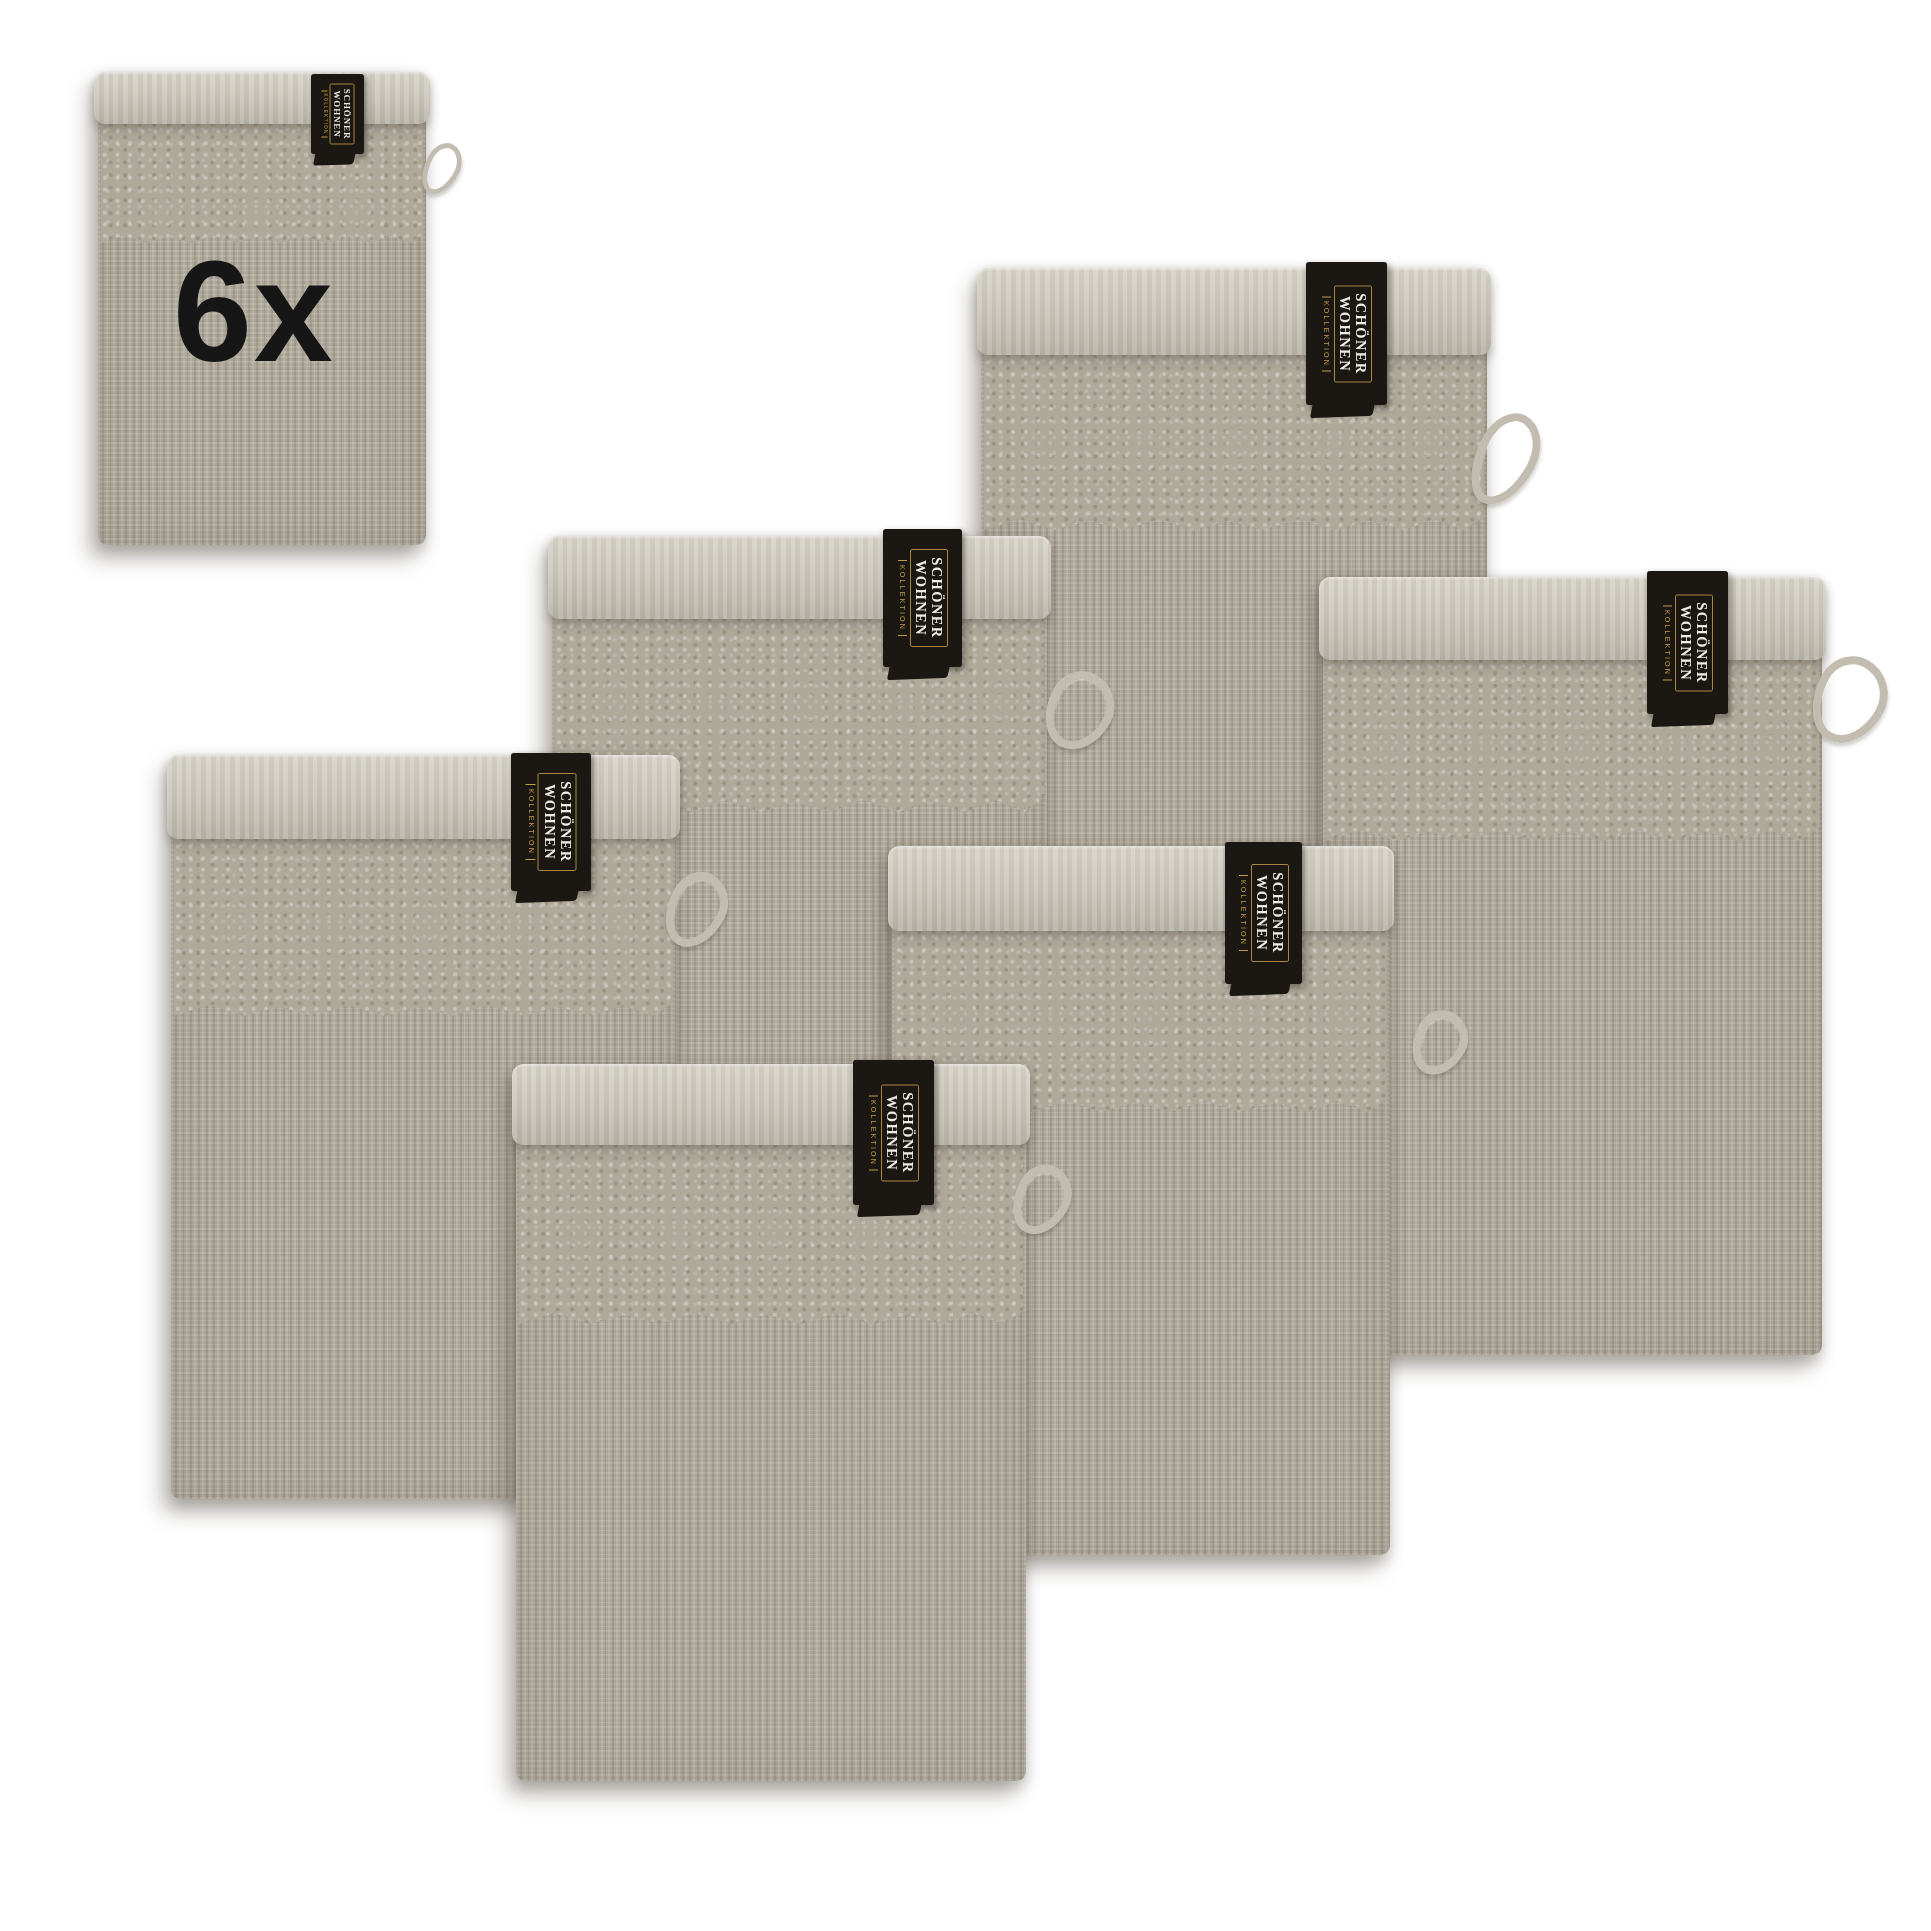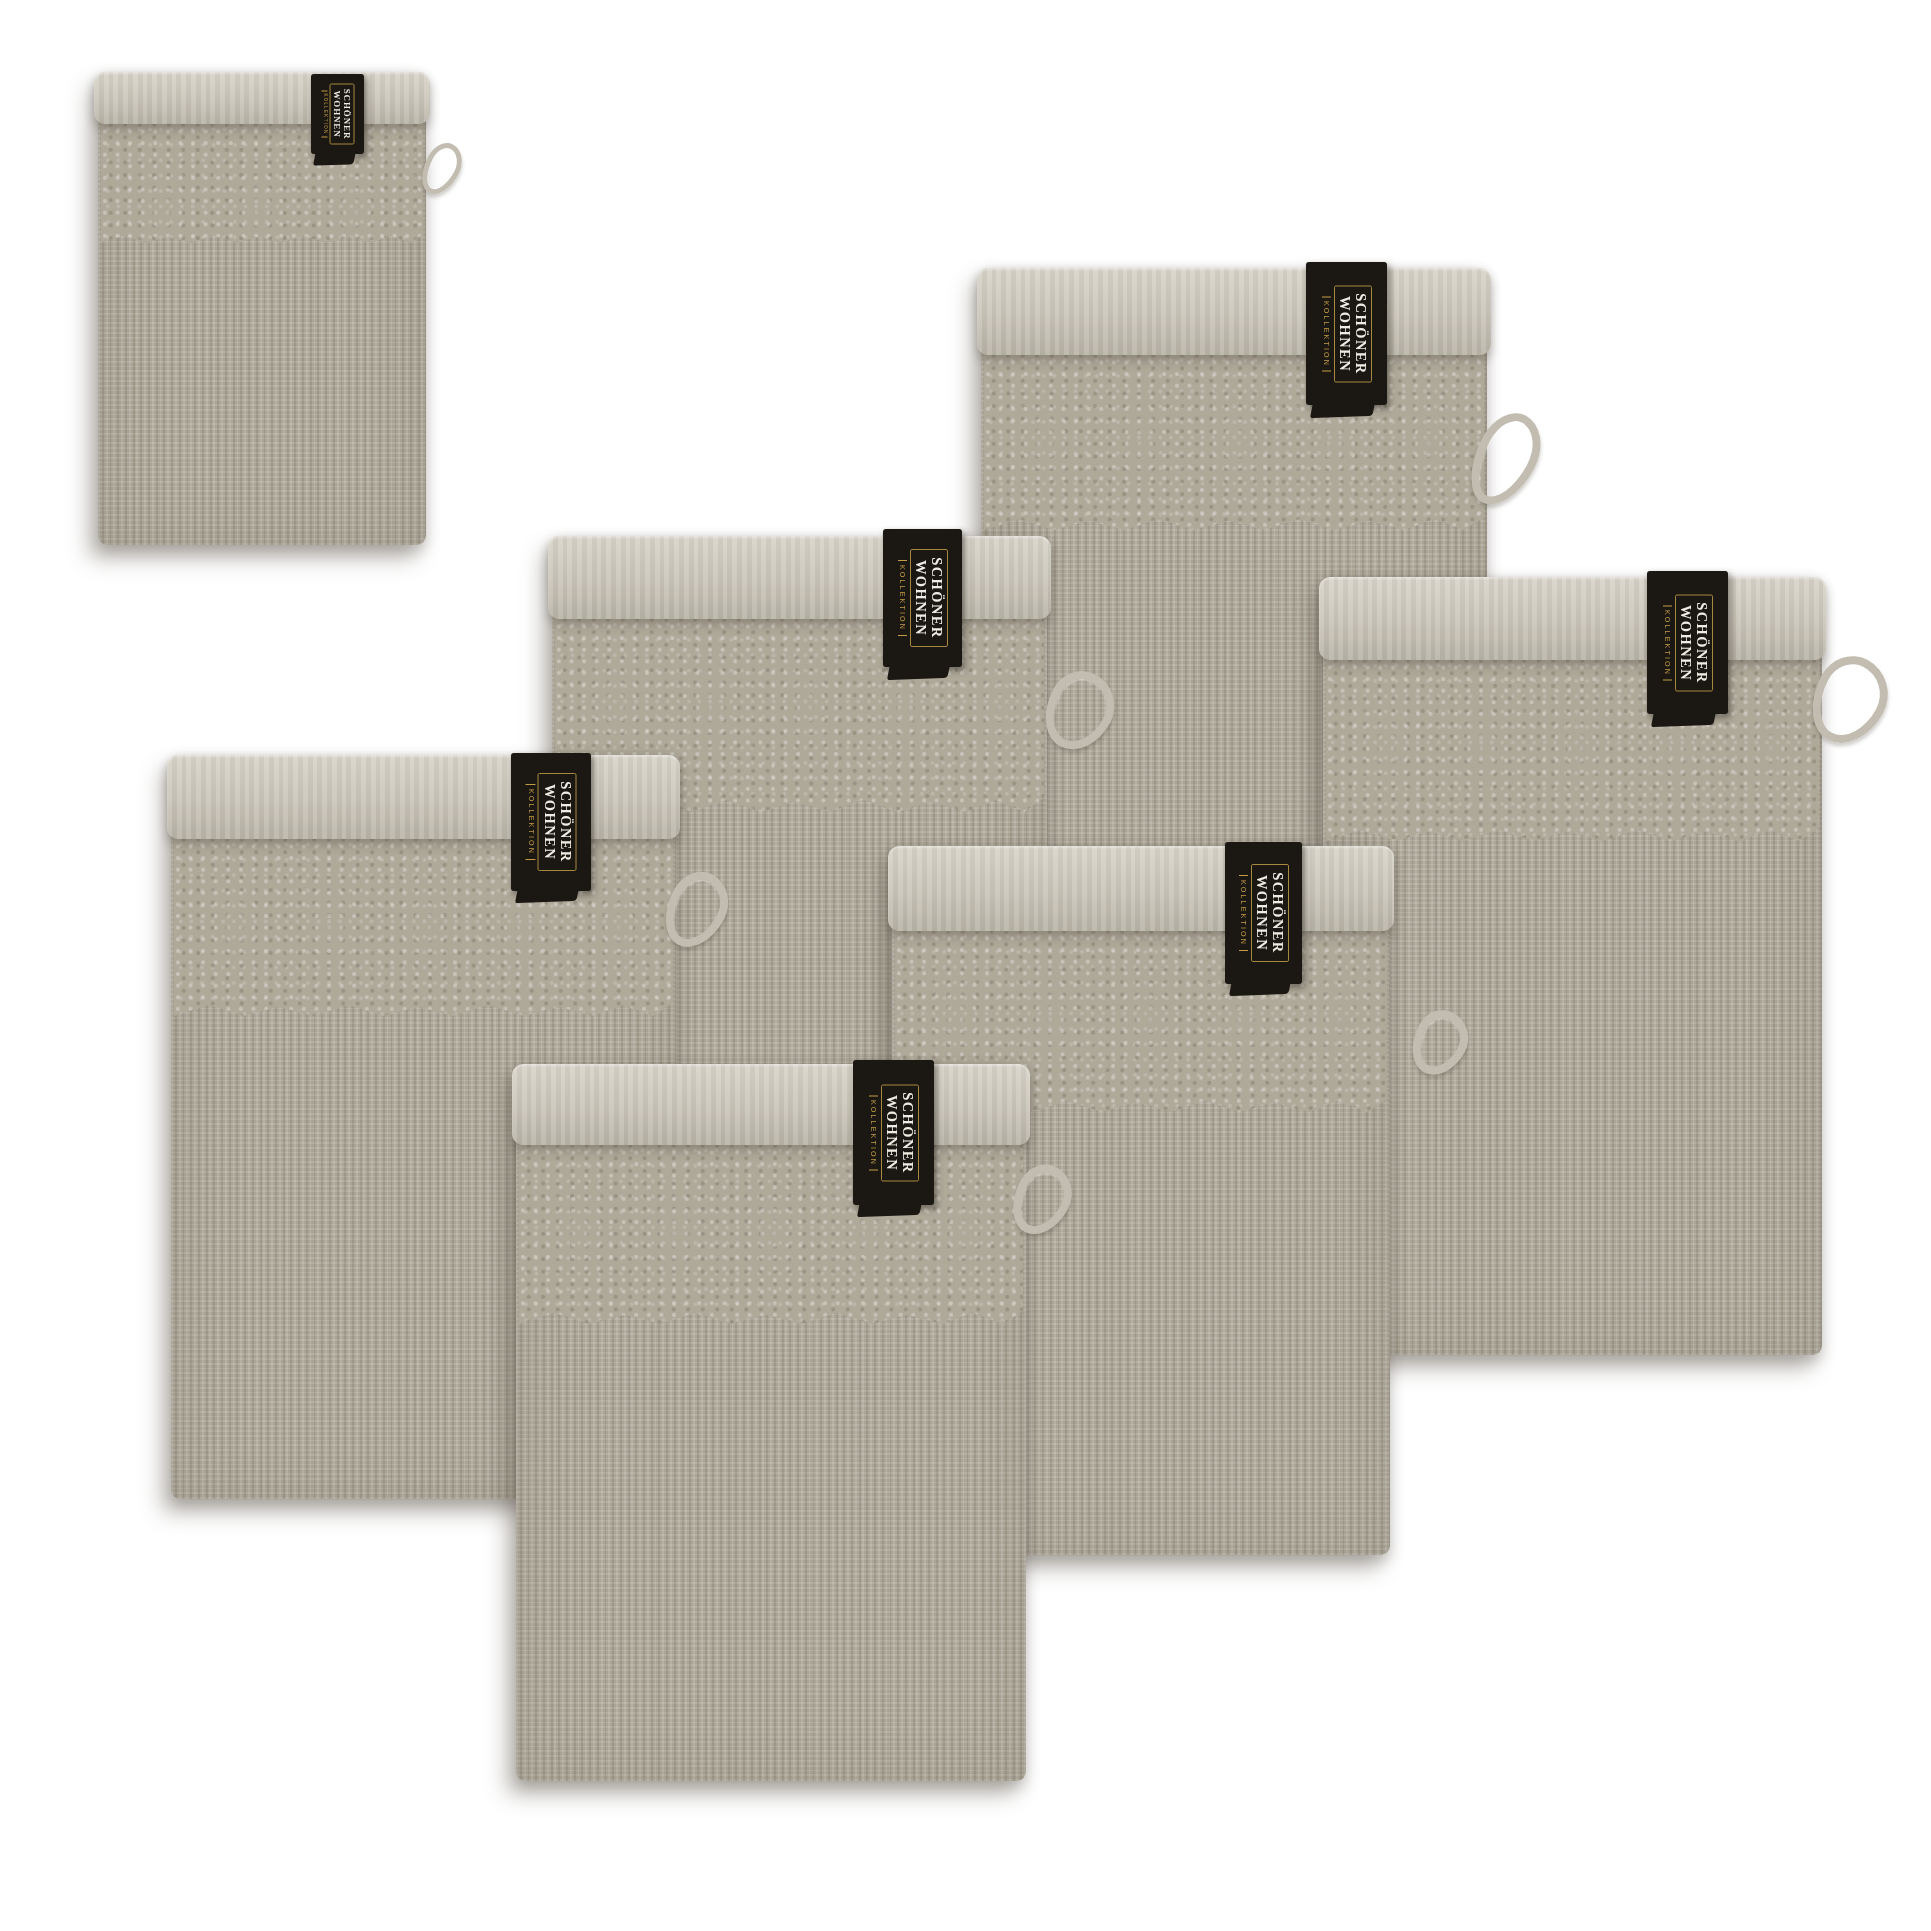--- a/index.html
+++ b/index.html
@@ -79,6 +79,7 @@
 <body>
 
 <div class="stage" style="--band: #c9c4b8; --terry: #afa99a; --body: #b1ab9d; --loopc: #c2bdb0; --tagbg: #1b1712; --gold: #c29d44; --tagtext: #efece3; background: rgb(255, 255, 255);">
+  <div class="badge" style="color: rgb(22, 22, 22);">6x</div>
 <div class="mitt" style="left: 98px; top: 72px; width: 328px; height: 473px; z-index: 1;">
     <div class="body"></div>
     <div class="terry" style="top: 44px; height: 127px;"></div>

